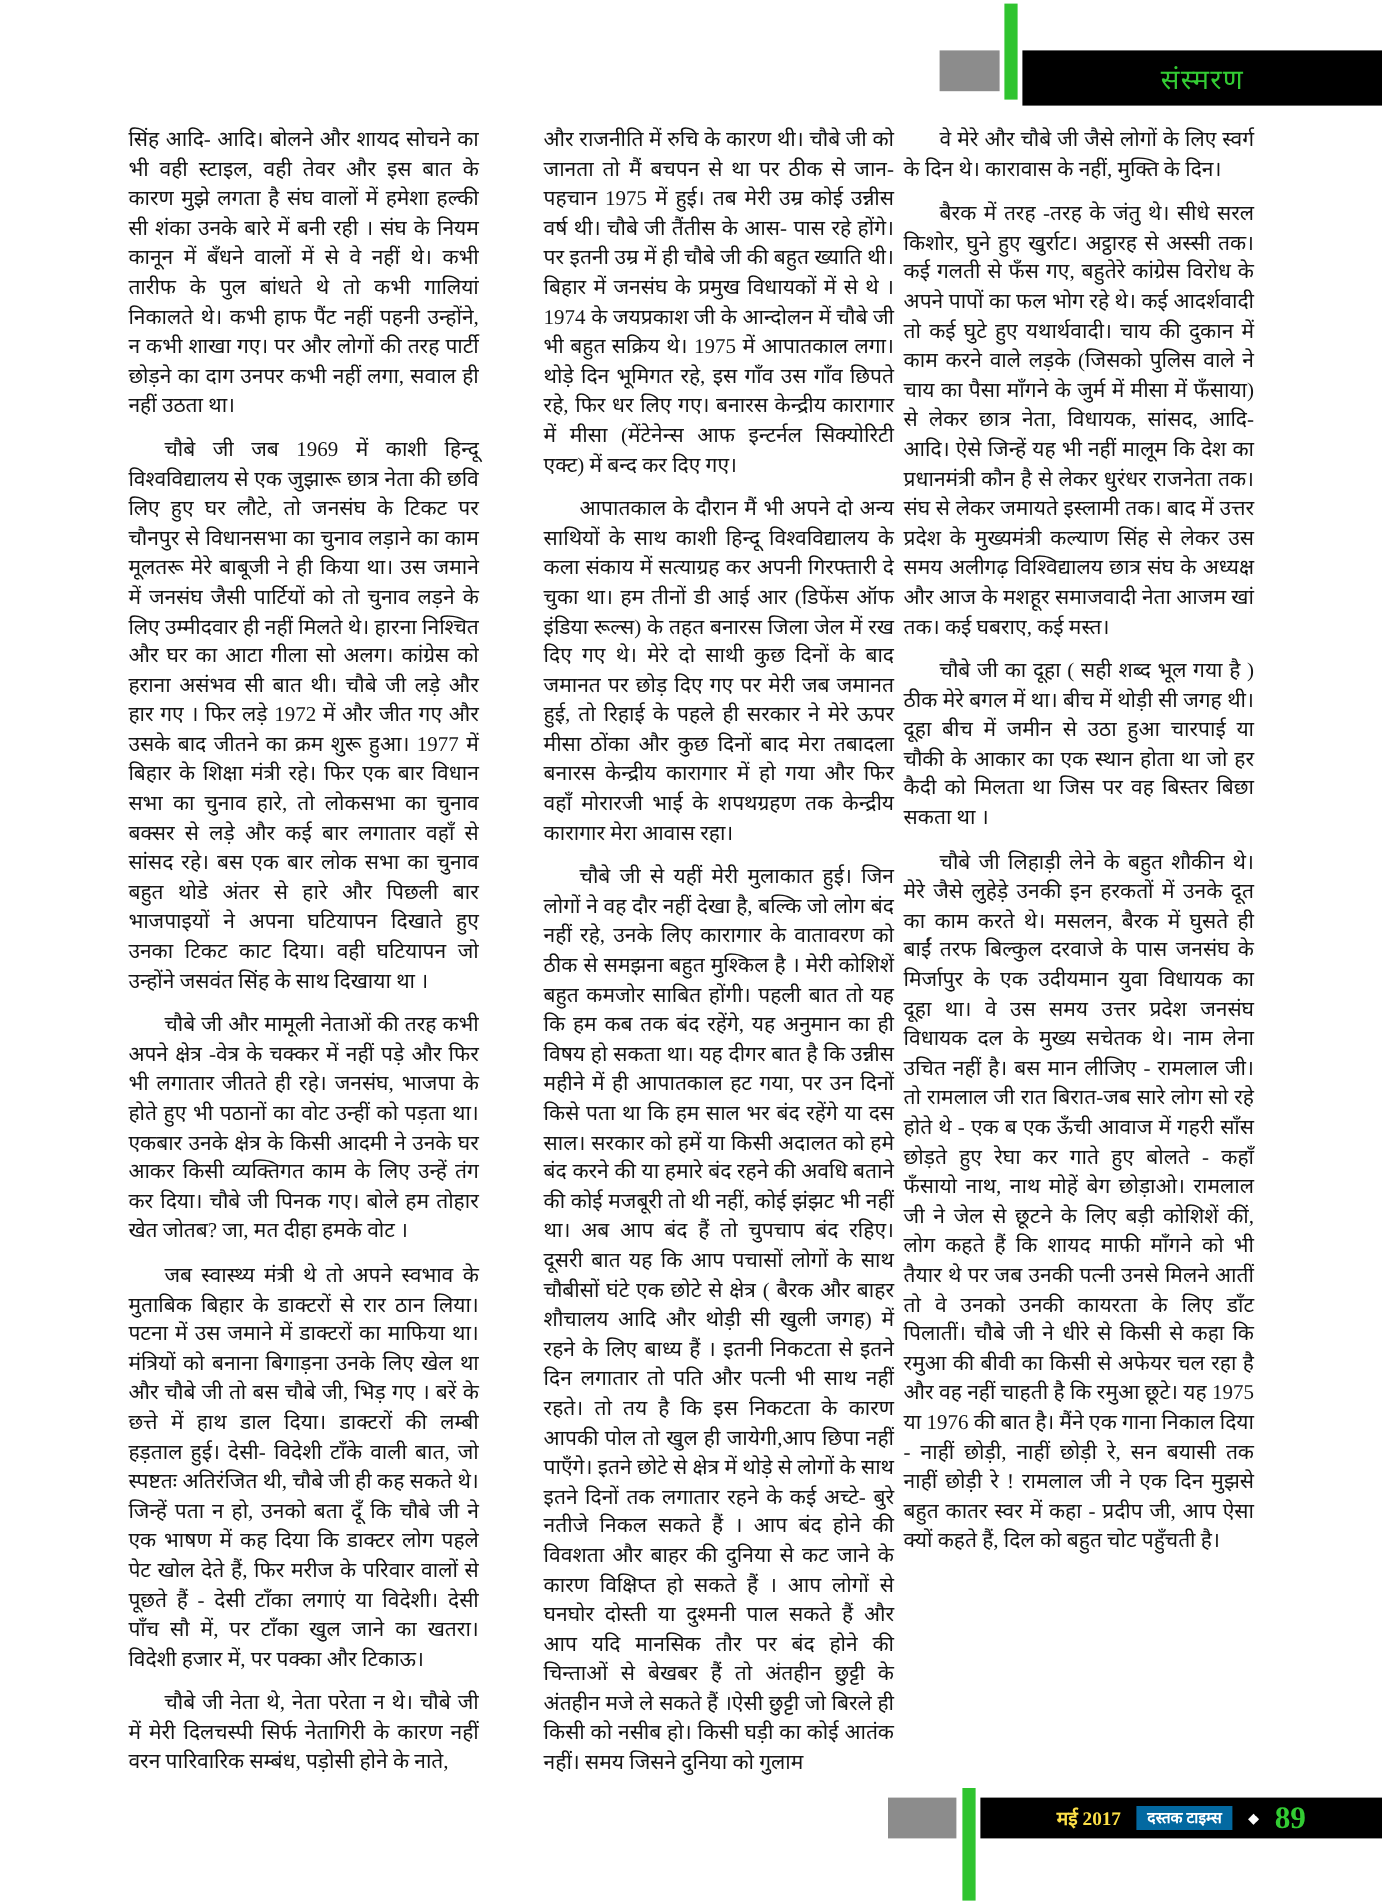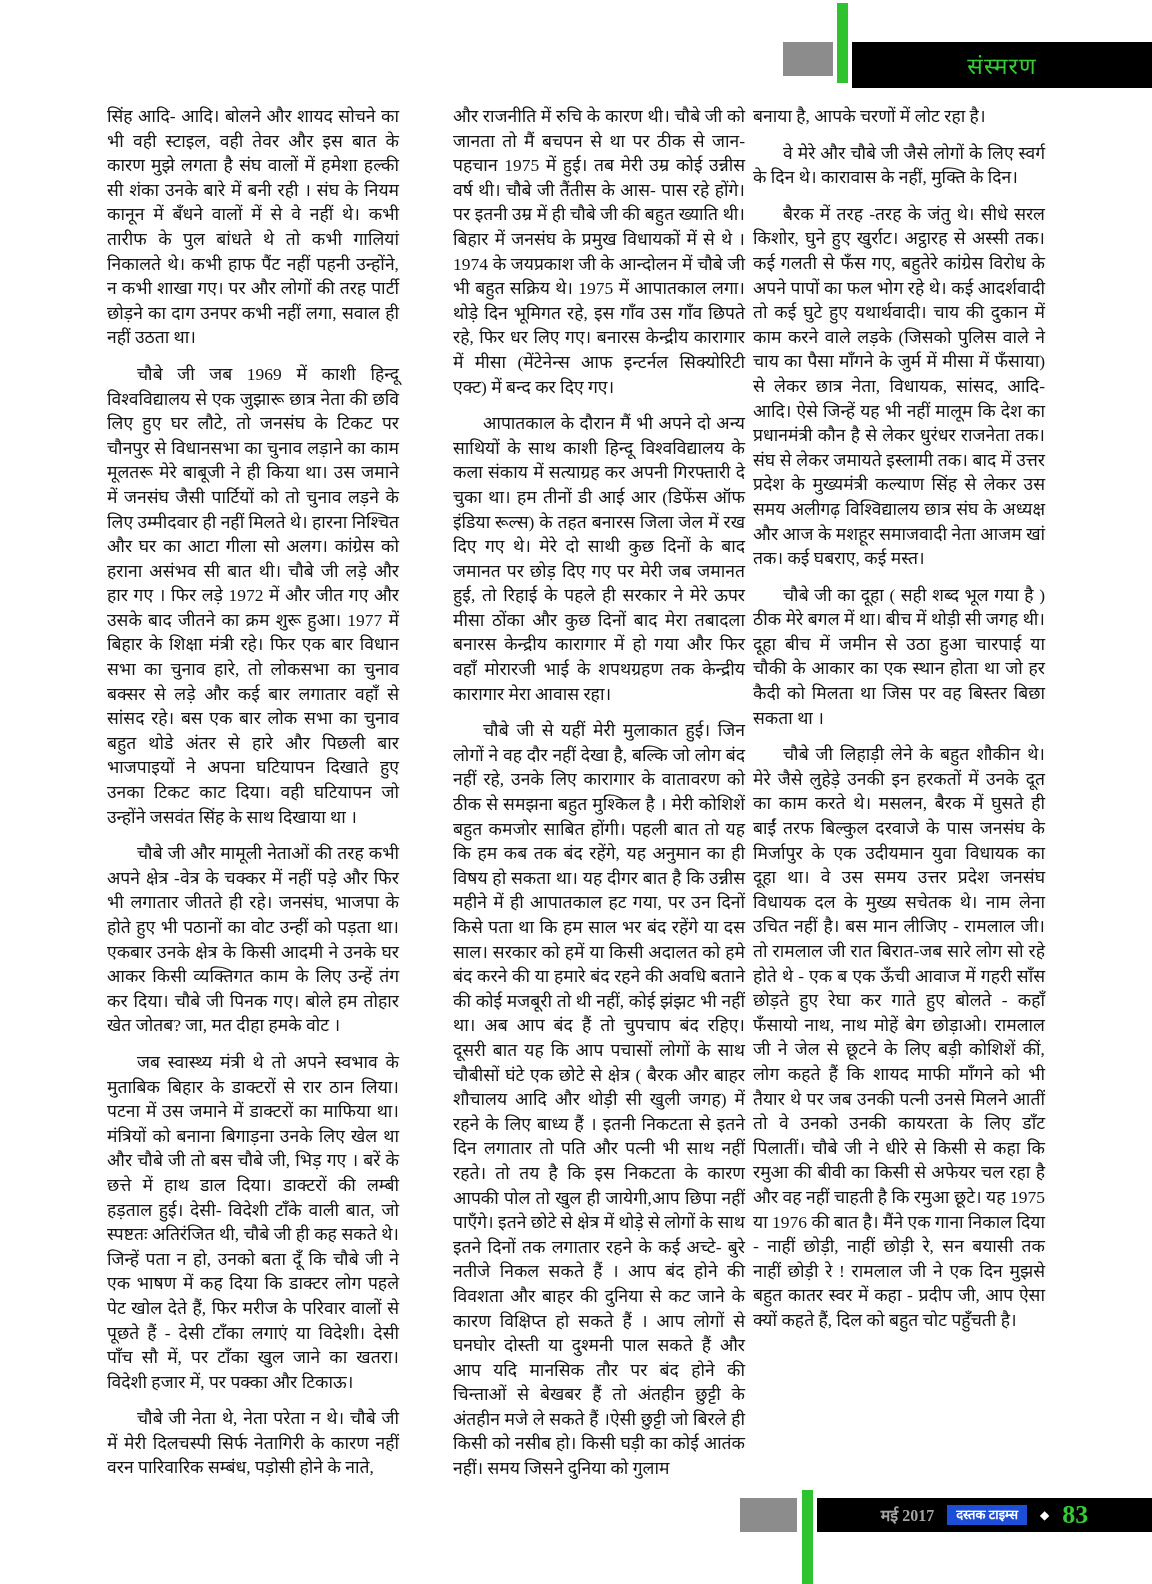--- a/index.html
+++ b/index.html
@@ -64,7 +64,6 @@
   </div>
 
   <div class="col col3">
-    <p>बनाया है, आपके चरणों में लोट रहा है।</p>
     <p class="indent">वे मेरे और चौबे जी जैसे लोगों के लिए स्वर्ग के दिन थे। कारावास के नहीं, मुक्ति के दिन।</p>
     <p class="indent">बैरक में तरह -तरह के जंतु थे। सीधे सरल किशोर, घुने हुए खुर्राट। अट्ठारह से अस्सी तक। कई गलती से फँस गए, बहुतेरे कांग्रेस विरोध के अपने पापों का फल भोग रहे थे। कई आदर्शवादी तो कई घुटे हुए यथार्थवादी। चाय की दुकान में काम करने वाले लड़के (जिसको पुलिस वाले ने चाय का पैसा माँगने के जुर्म में मीसा में फँसाया) से लेकर छात्र नेता, विधायक, सांसद, आदि-आदि। ऐसे जिन्हें यह भी नहीं मालूम कि देश का प्रधानमंत्री कौन है से लेकर धुरंधर राजनेता तक। संघ से लेकर जमायते इस्लामी तक। बाद में उत्तर प्रदेश के मुख्यमंत्री कल्याण सिंह से लेकर उस समय अलीगढ़ विश्विद्यालय छात्र संघ के अध्यक्ष और आज के मशहूर समाजवादी नेता आजम खां तक। कई घबराए, कई मस्त।</p>
     <p class="indent">चौबे जी का दूहा ( सही शब्द भूल गया है ) ठीक मेरे बगल में था। बीच में थोड़ी सी जगह थी। दूहा बीच में जमीन से उठा हुआ चारपाई या चौकी के आकार का एक स्थान होता था जो हर कैदी को मिलता था जिस पर वह बिस्तर बिछा सकता था ।</p>

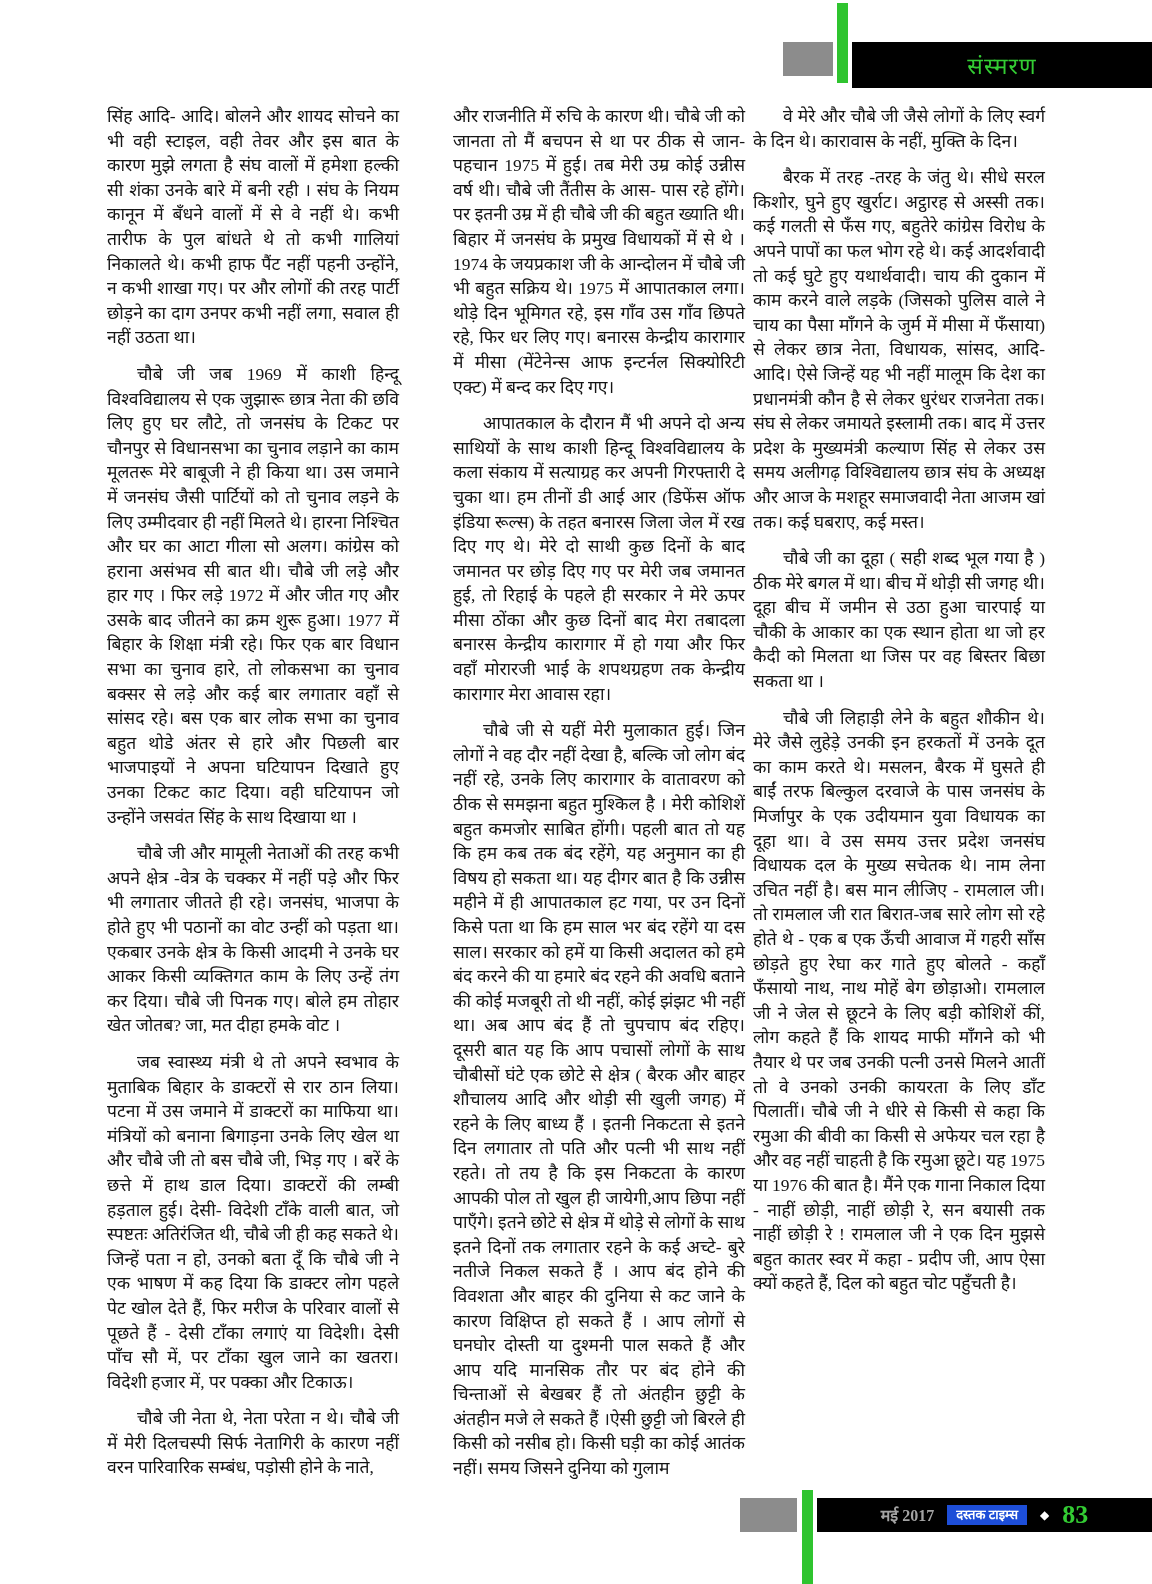--- a/index.html
+++ b/index.html
@@ -30,7 +30,7 @@
   .ftr-green{position:absolute;left:802px;top:1490px;width:11px;height:94px;background:#2fc42f;}
   .ftr-black{position:absolute;left:817px;top:1498px;width:335px;height:34px;background:#000;
              display:flex;align-items:center;justify-content:center;gap:13px;}
-  .ftr-date{color:#a3a3a3;font-size:16px;font-weight:bold;}
+  .ftr-date{color:#fde047;font-size:16px;font-weight:bold;}
   .ftr-logo{background:#1d4ed8;color:#fff;font-size:13px;font-weight:bold;
             padding:2px 9px;line-height:16px;white-space:nowrap;}
   .ftr-diamond{color:#fff;font-size:12px;}

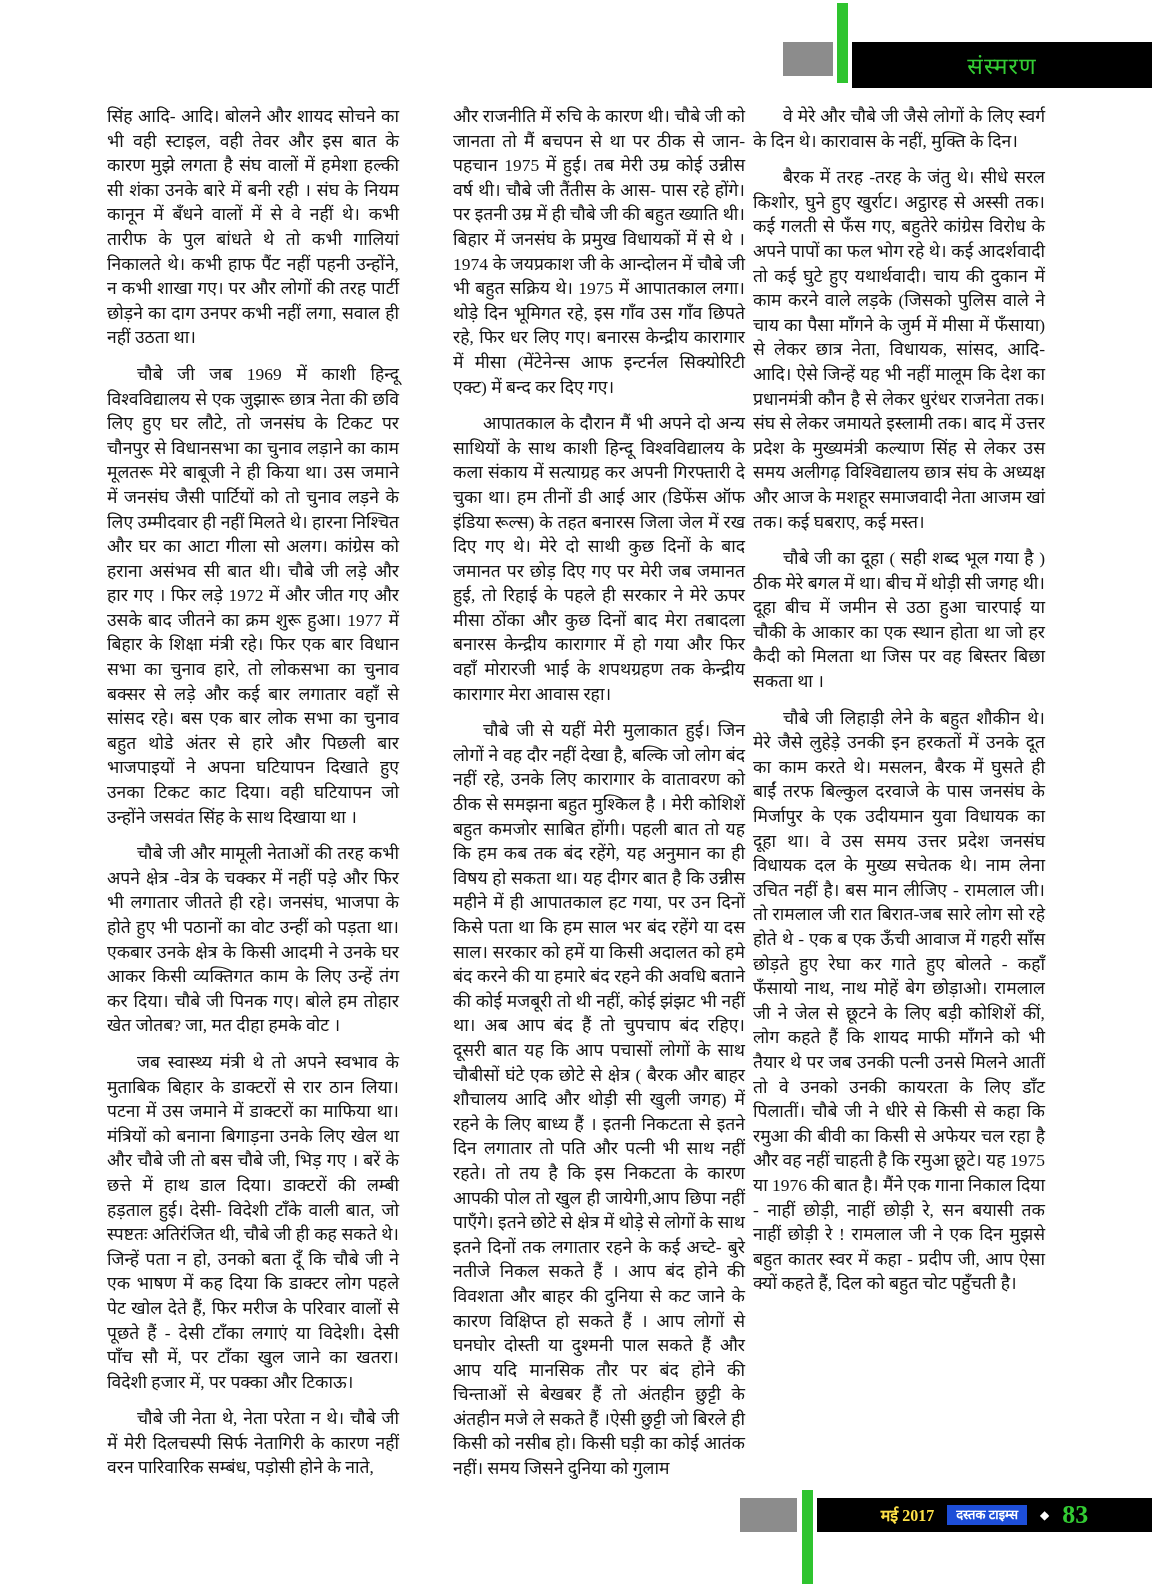--- a/index.html
+++ b/index.html
@@ -31,7 +31,7 @@
   .ftr-black{position:absolute;left:817px;top:1498px;width:335px;height:34px;background:#000;
              display:flex;align-items:center;justify-content:center;gap:13px;}
   .ftr-date{color:#fde047;font-size:16px;font-weight:bold;}
-  .ftr-logo{background:#1d4ed8;color:#fff;font-size:13px;font-weight:bold;
+  .ftr-logo{background:#0369a1;color:#fff;font-size:13px;font-weight:bold;
             padding:2px 9px;line-height:16px;white-space:nowrap;}
   .ftr-diamond{color:#fff;font-size:12px;}
   .ftr-page{color:#33cc33;font-size:26px;font-weight:bold;line-height:26px;}

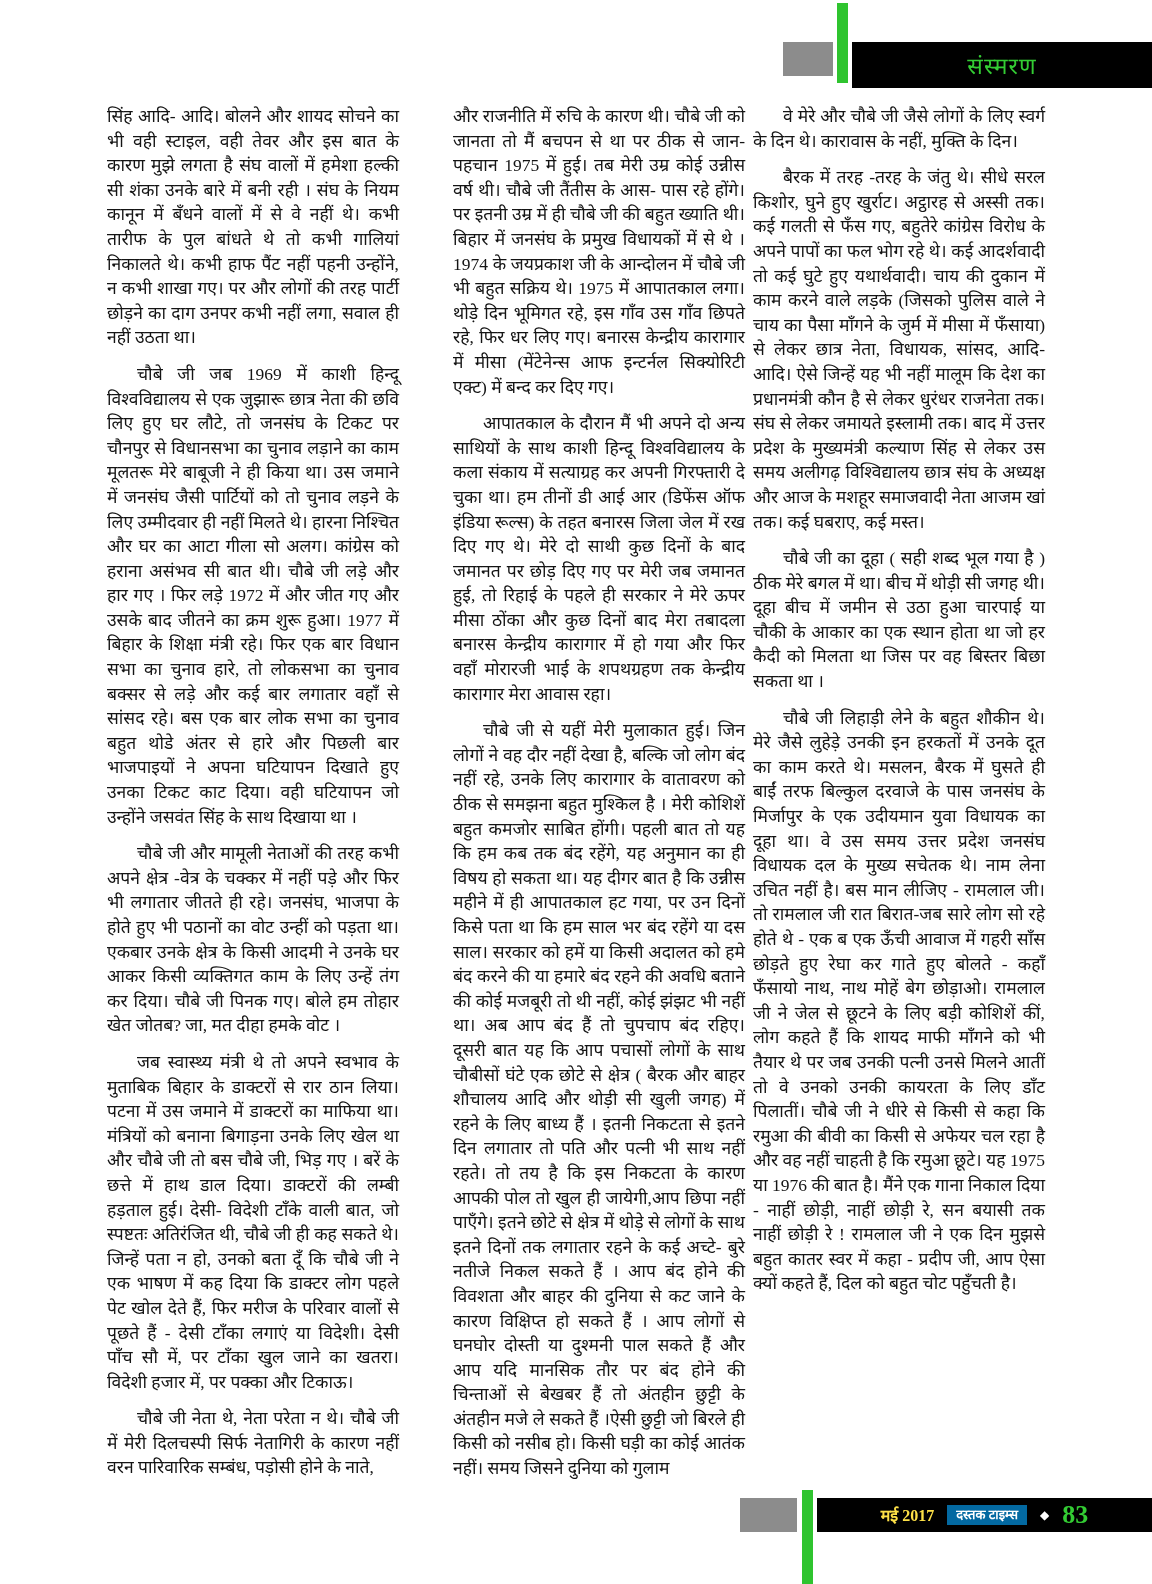--- a/index.html
+++ b/index.html
@@ -77,7 +77,7 @@
       <span class="ftr-date">मई 2017</span>
       <span class="ftr-logo">दस्तक टाइम्स</span>
       <span class="ftr-diamond">◆</span>
-      <span class="ftr-page">83</span>
+      <span class="ftr-page">89</span>
     </div>
   </div>
 

